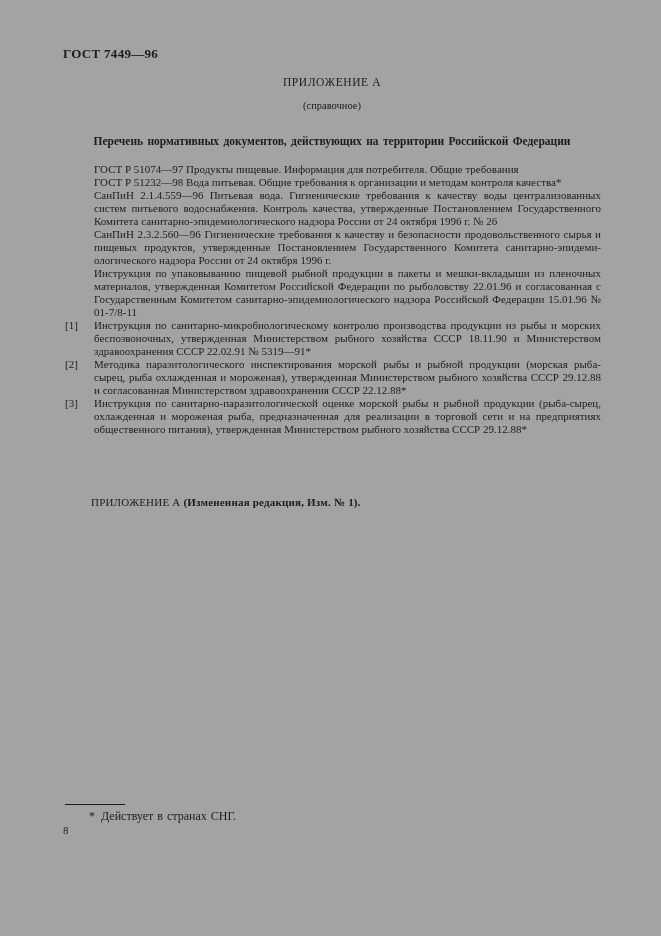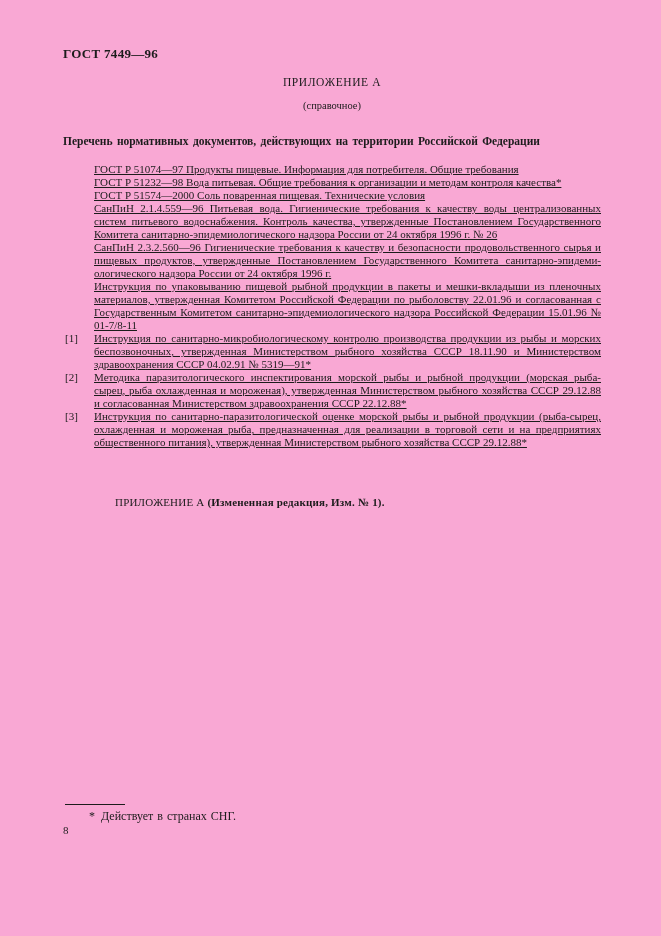--- a/index.html
+++ b/index.html
@@ -8,7 +8,7 @@
     position: relative;
     width: 661px;
     height: 936px;
-    background: #f9a8d4;
+    background: #a3a3a3;
     font-family: "Liberation Serif", "DejaVu Serif", serif;
     color: #1c1c1c;
     overflow: hidden;

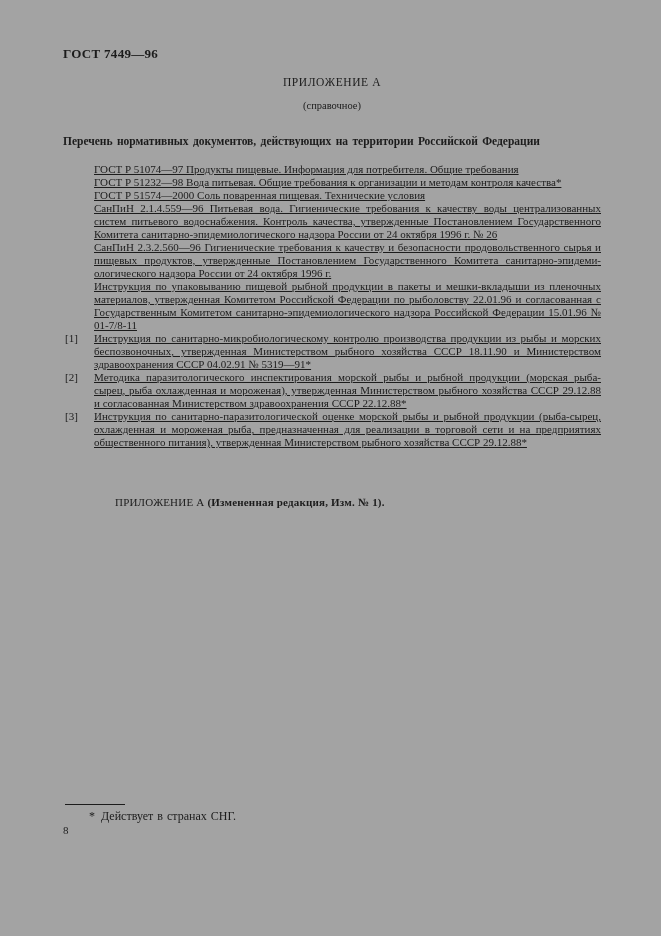--- a/index.html
+++ b/index.html
@@ -41,6 +41,7 @@
     left: 63px;
     top: 135px;
     width: 538px;
+    text-align: center;
     font-weight: bold;
     font-size: 11.5px;
     word-spacing: 1.5px;

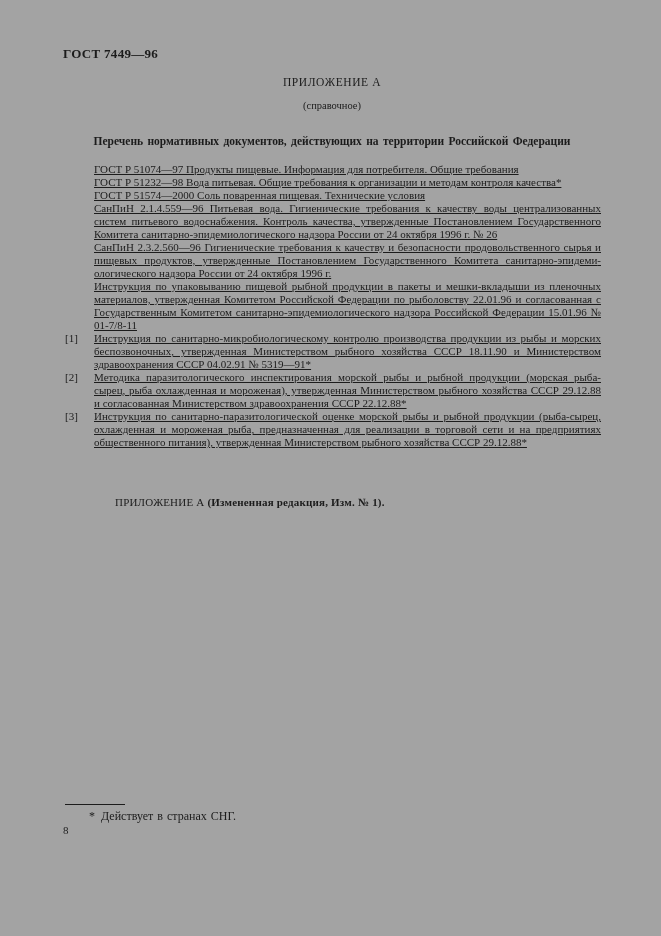--- a/index.html
+++ b/index.html
@@ -54,7 +54,6 @@
     font-size: 11px;
     line-height: 13px;
     text-align: justify;
-    text-decoration: underline;
   }
   .entry { position: relative; }
   .entry-number {

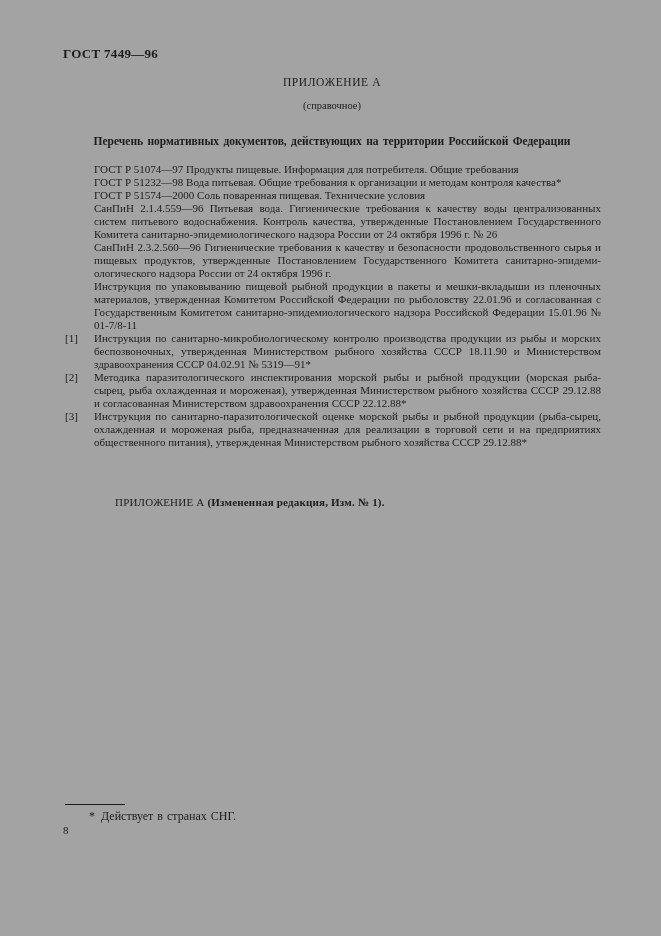--- a/index.html
+++ b/index.html
@@ -118,10 +118,6 @@
       <span class="entry-text">ГОСТ Р 51232—98  Вода питьевая. Общие требования к организации и методам контроля качества*</span>
     </div>
 
-    <div class="entry">
-      
-      <span class="entry-text">ГОСТ Р 51574—2000  Соль поваренная пищевая. Технические условия</span>
-    </div>
 
     <div class="entry">
       

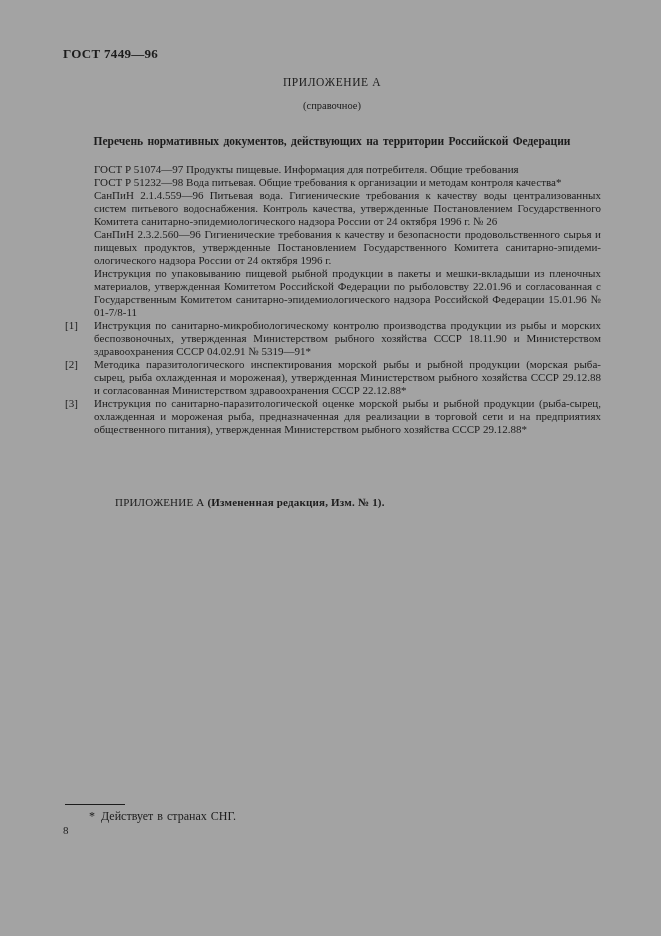--- a/index.html
+++ b/index.html
@@ -137,7 +137,7 @@
 
     <div class="entry">
       <span class="entry-number">[1]</span>
-      <span class="entry-text">Инструкция по санитарно-микробиологическому контролю производства продукции из рыбы и морских беспозвоночных, утвержденная Министерством рыбного хозяйства СССР 18.11.90 и Министерством здравоохранения СССР 04.02.91 № 5319—91*</span>
+      <span class="entry-text">Инструкция по санитарно-микробиологическому контролю производства продукции из рыбы и морских беспозвоночных, утвержденная Министерством рыбного хозяйства СССР 18.11.90 и Министерством здравоохранения СССР 22.02.91 № 5319—91*</span>
     </div>
 
     <div class="entry">

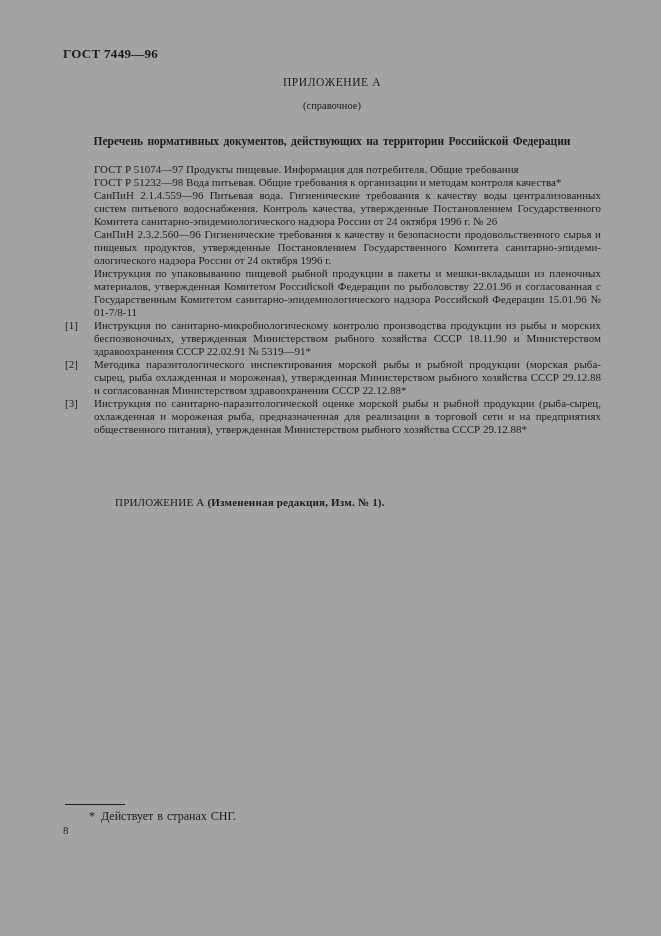--- a/index.html
+++ b/index.html
@@ -67,7 +67,6 @@
     top: 496px;
     font-size: 11px;
     letter-spacing: 0.2px;
-    margin-left: 24px;
   }
   .amendment .bold { font-weight: bold; }
   .footnote-rule {

